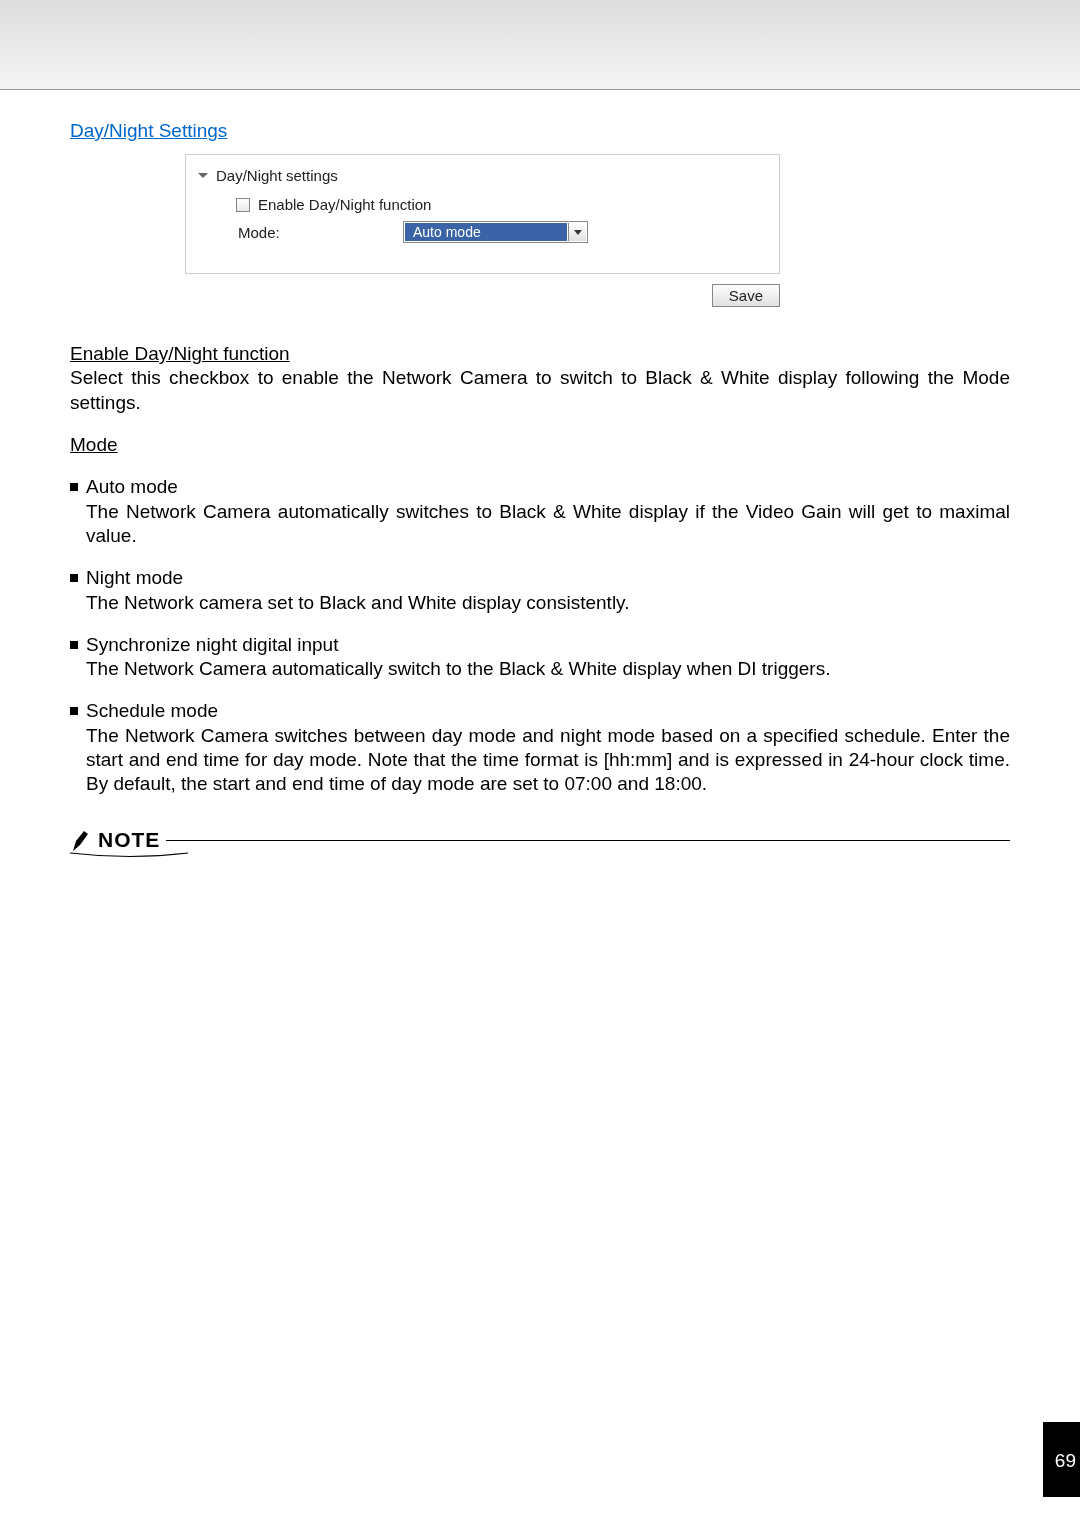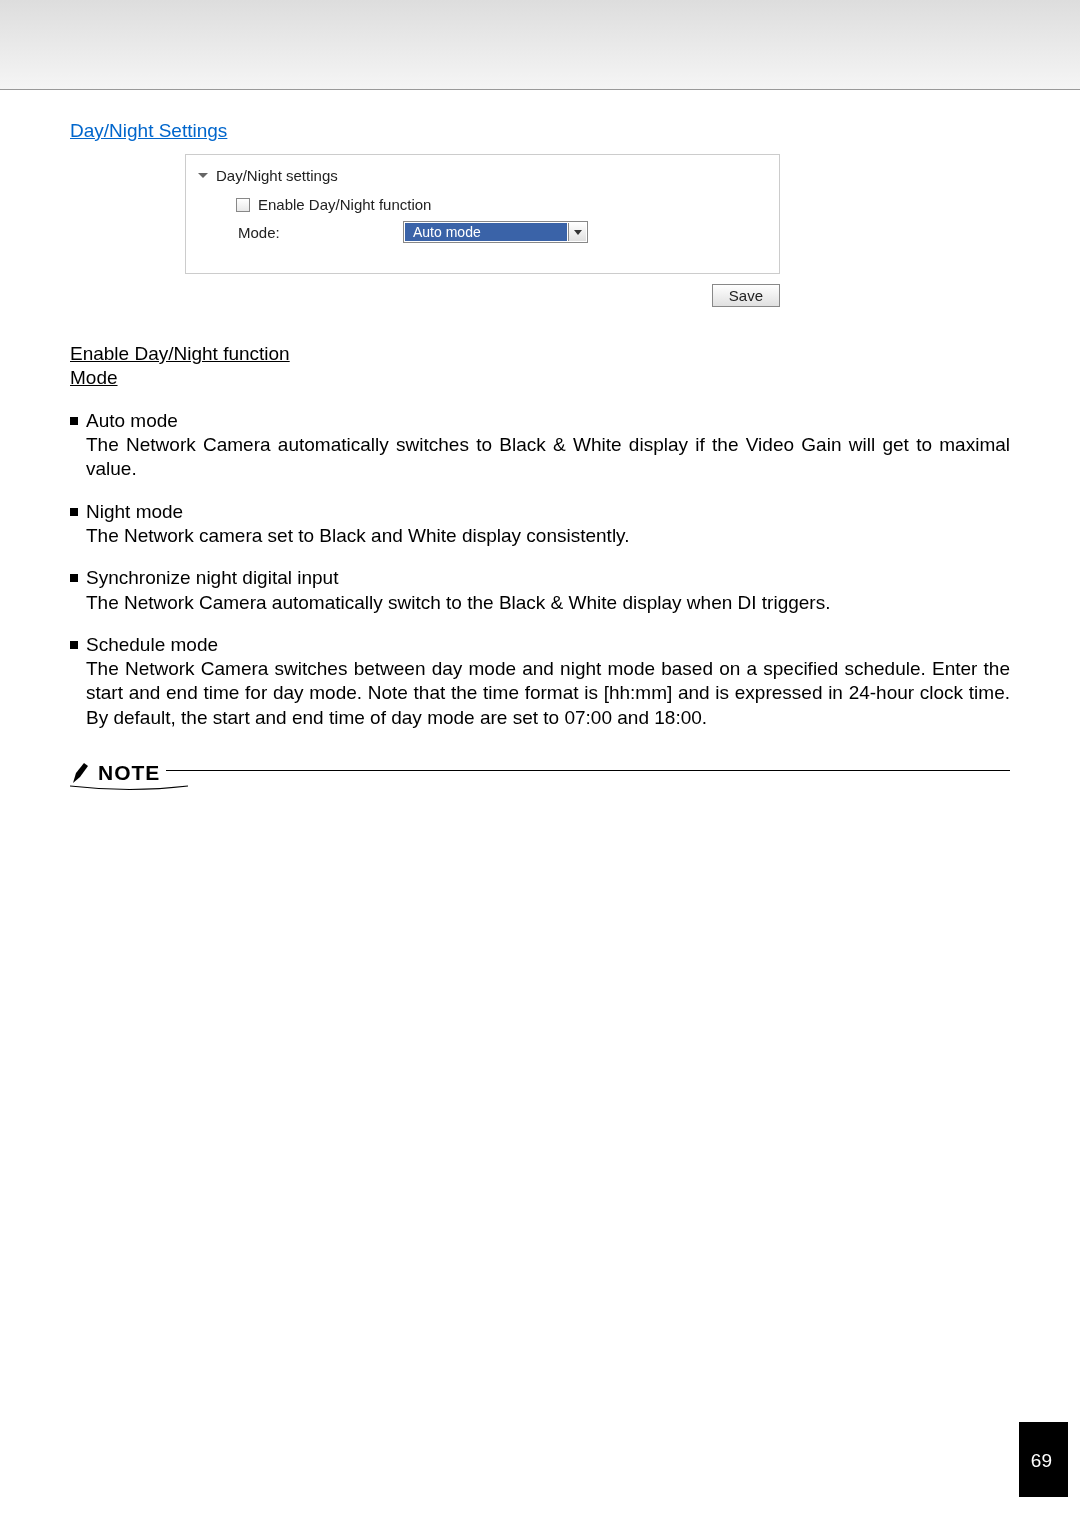--- a/index.html
+++ b/index.html
@@ -274,6 +274,7 @@
 
   <div class="body-text">
     <div class="sub-heading">Enable Day/Night function</div>
+    <div class="para">Select this checkbox to enable the Network Camera to switch to Black &amp; White display following the Mode settings.</div>
 
     <div class="sub-heading" style="margin-bottom:18px;">Mode</div>
 

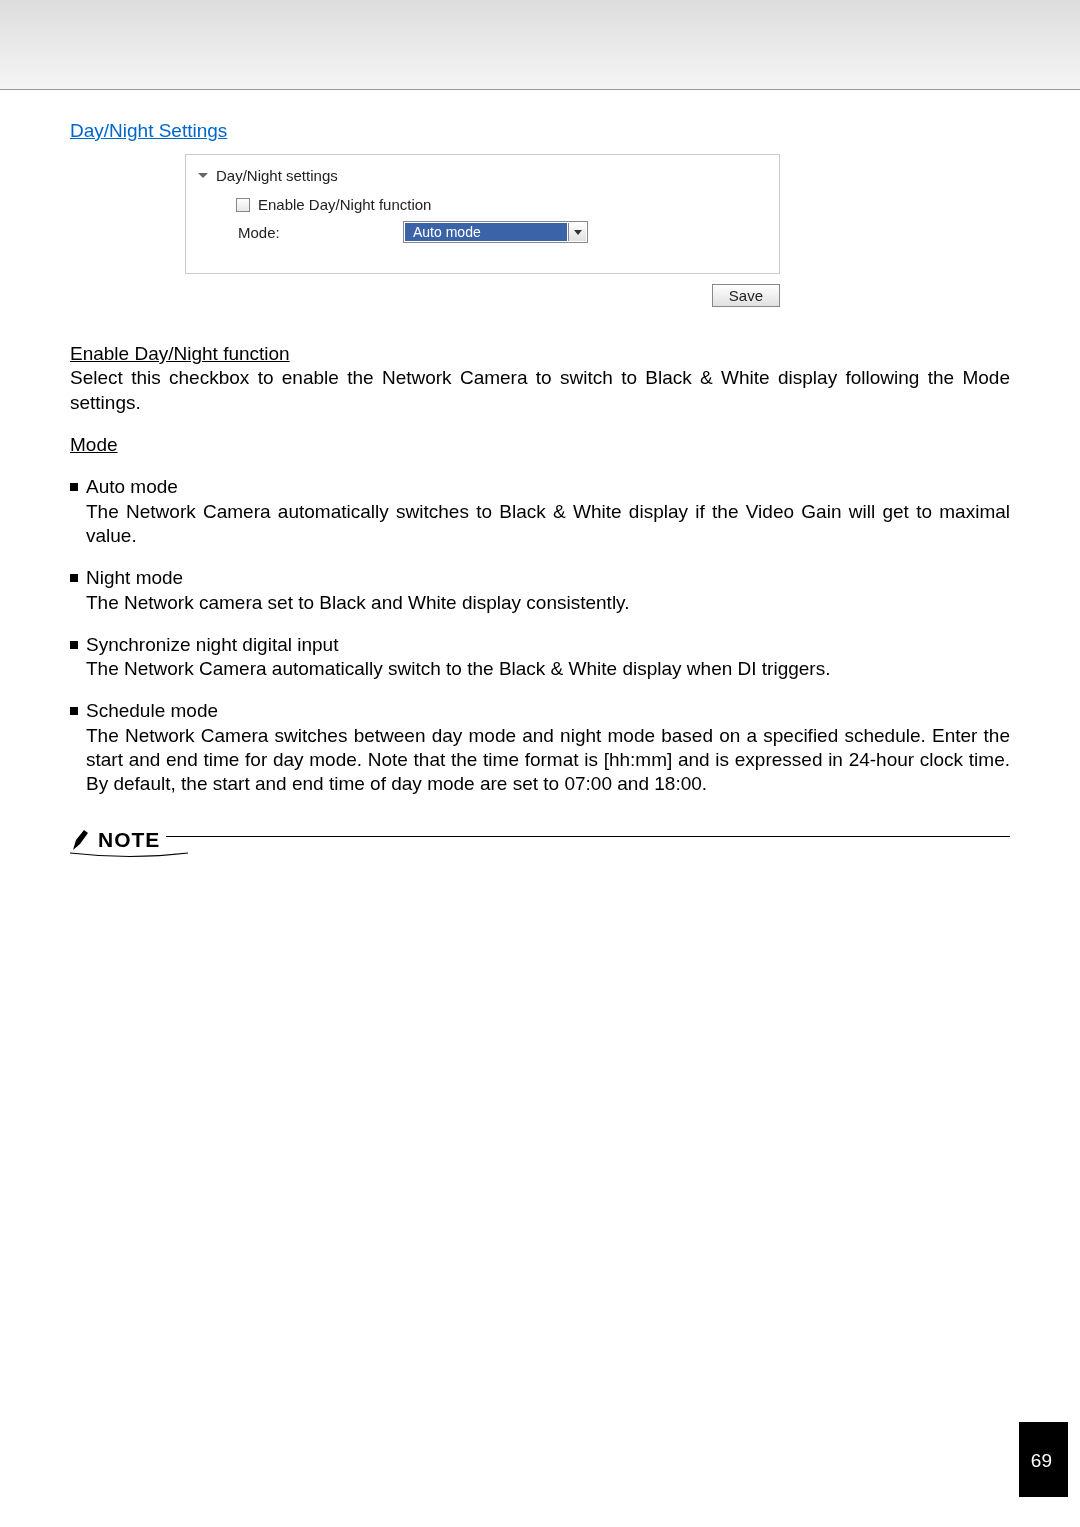--- a/index.html
+++ b/index.html
@@ -173,7 +173,7 @@
     }
     .note-header {
       display: flex;
-      align-items: center;
+      align-items: flex-end;
       gap: 6px;
       margin-bottom: 2px;
     }

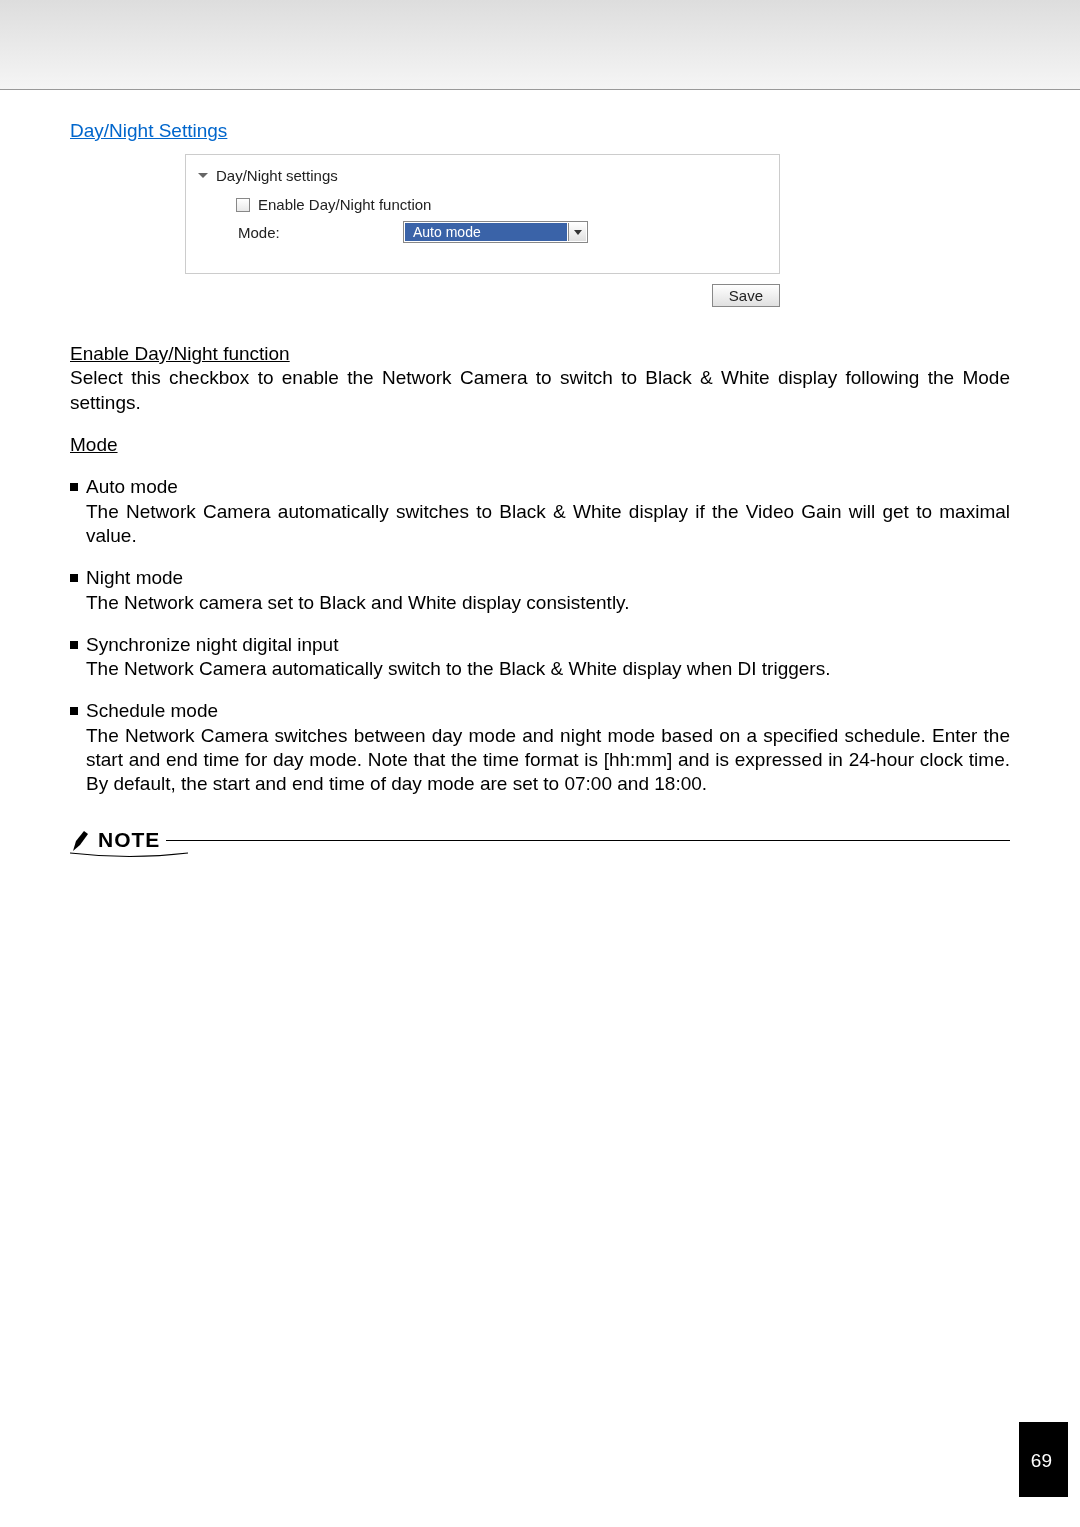--- a/index.html
+++ b/index.html
@@ -229,10 +229,10 @@
     .page-number-tab {
       position: absolute;
       bottom: 30px;
-      right: 12px;
+      right: 0;
       background: #000;
       color: #fff;
-      padding: 28px 16px 25px 12px;
+      padding: 28px 4px 25px 12px;
       font-size: 19px;
     }
     .indent-desc {

